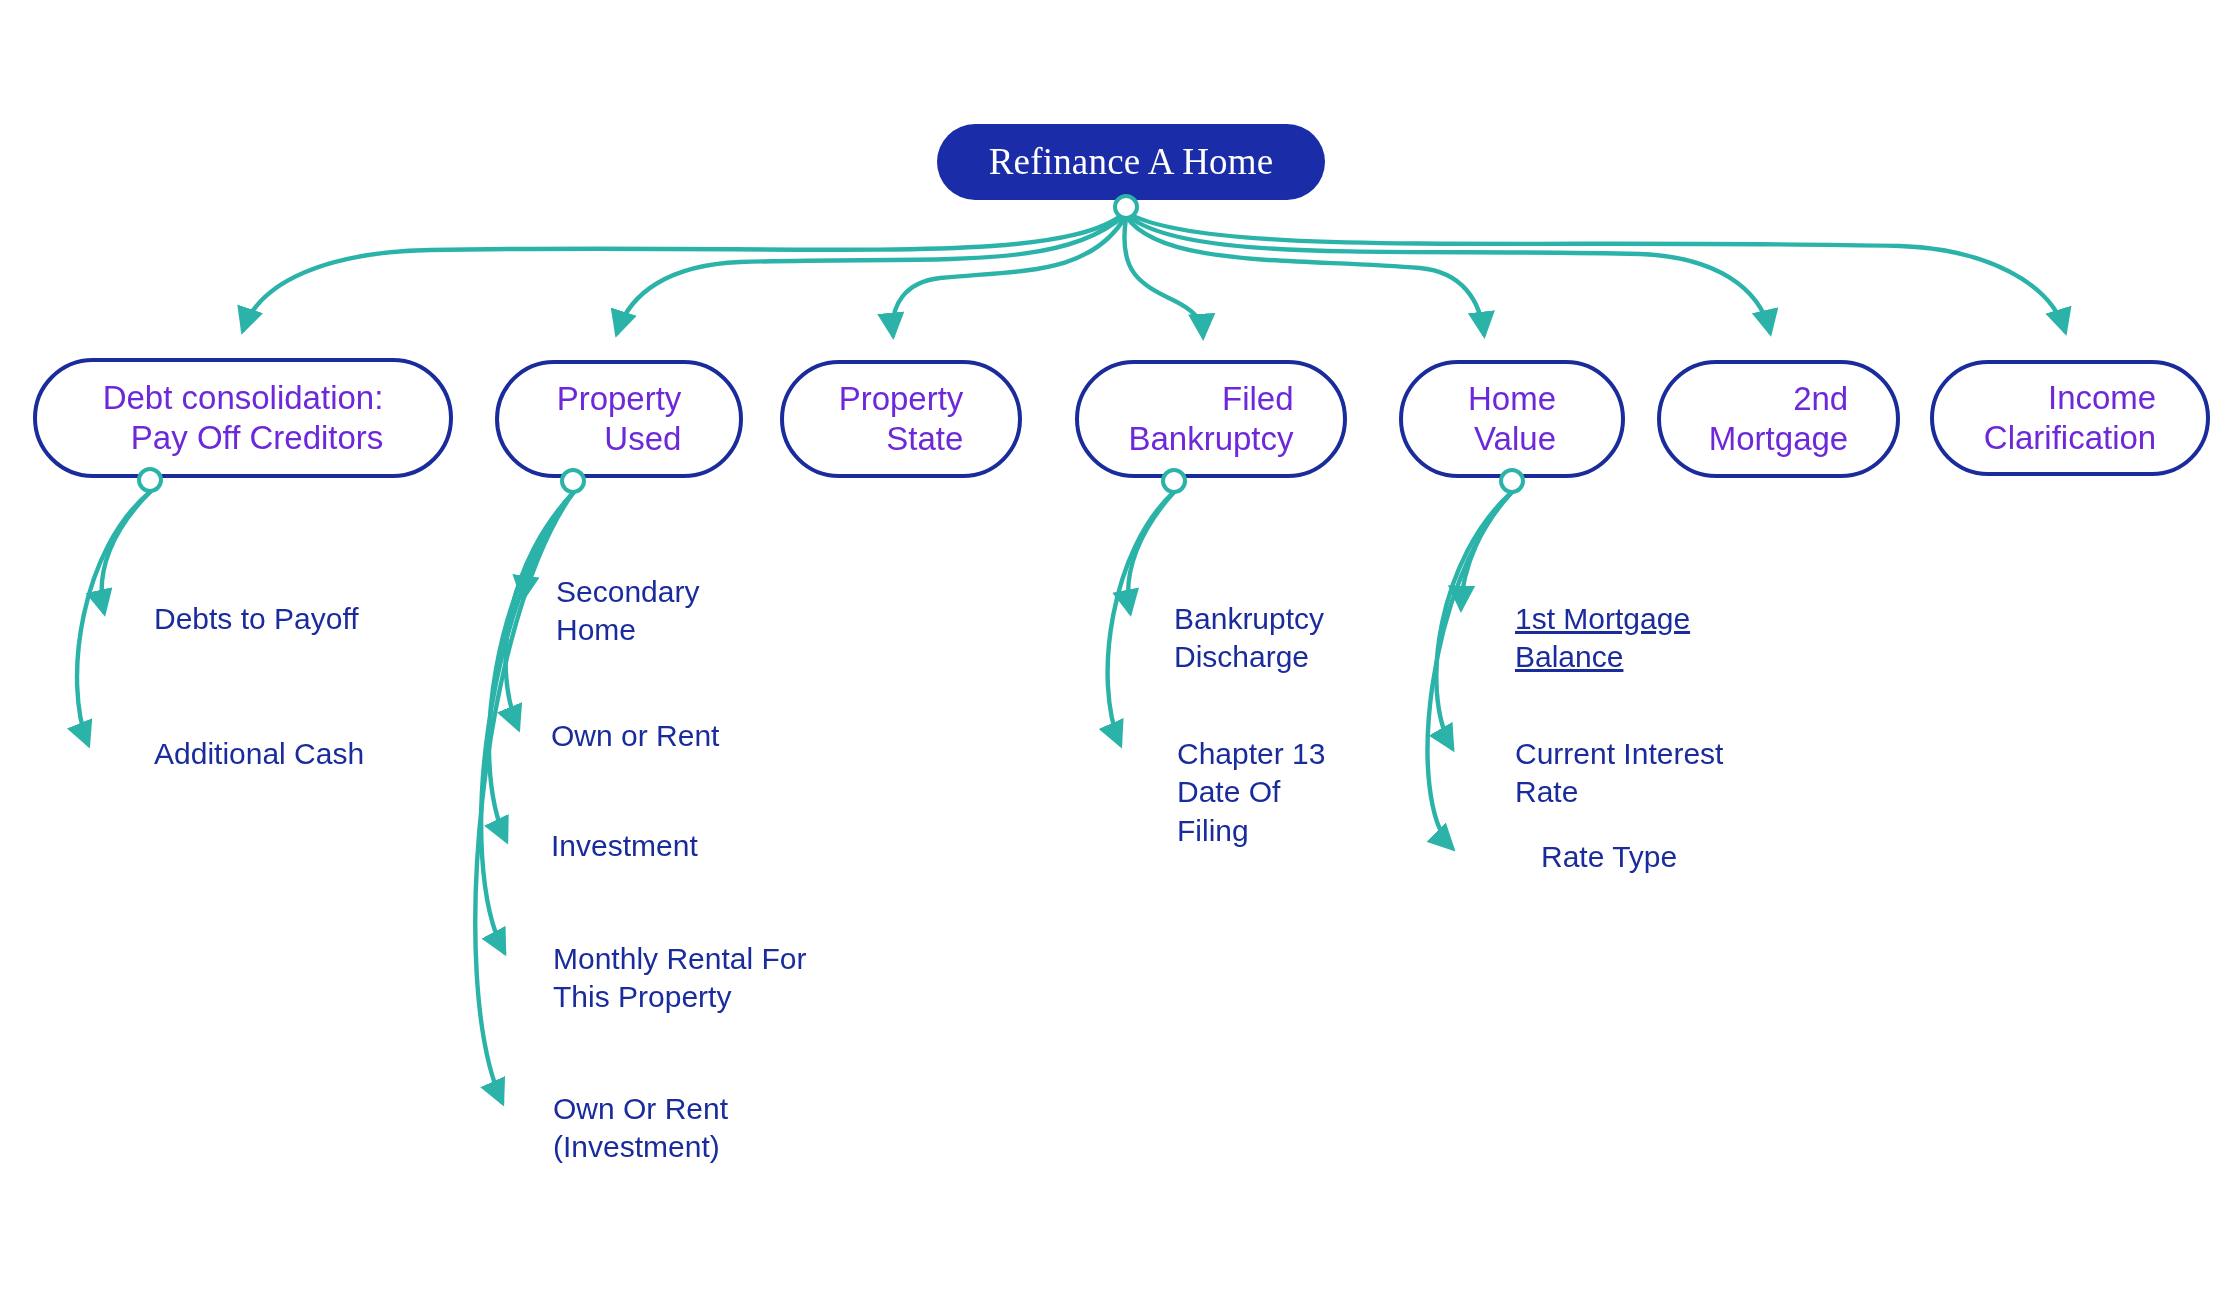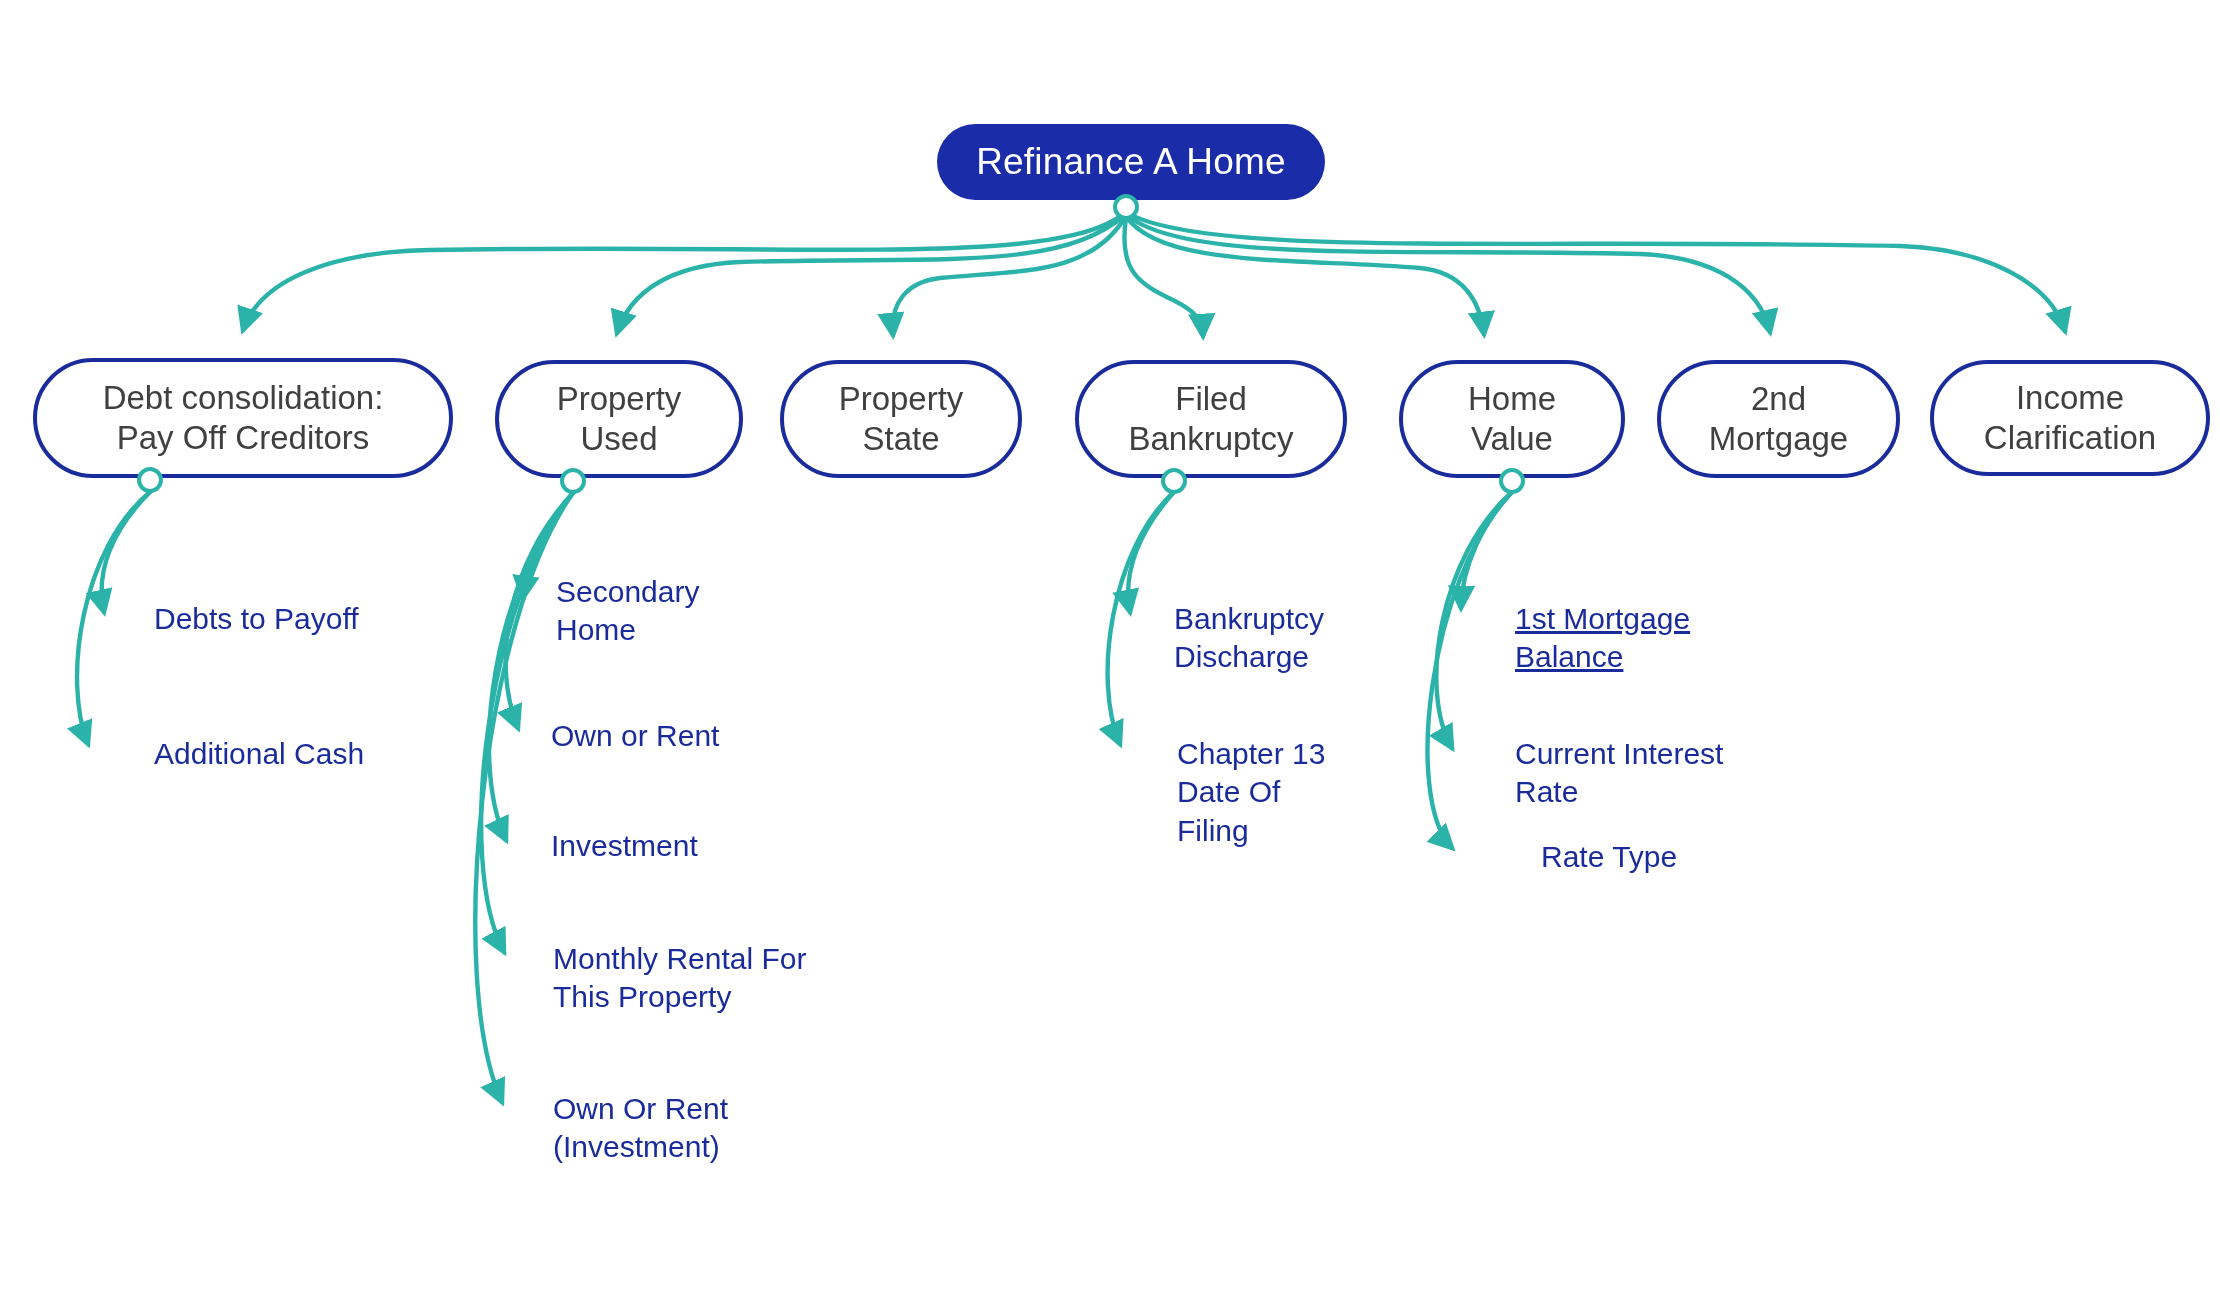--- a/index.html
+++ b/index.html
@@ -45,6 +45,7 @@
     text-align: center;
     letter-spacing: 0.2px;
     white-space: pre-line;
+    font-family: Liberation Serif, serif;
   }
 
   

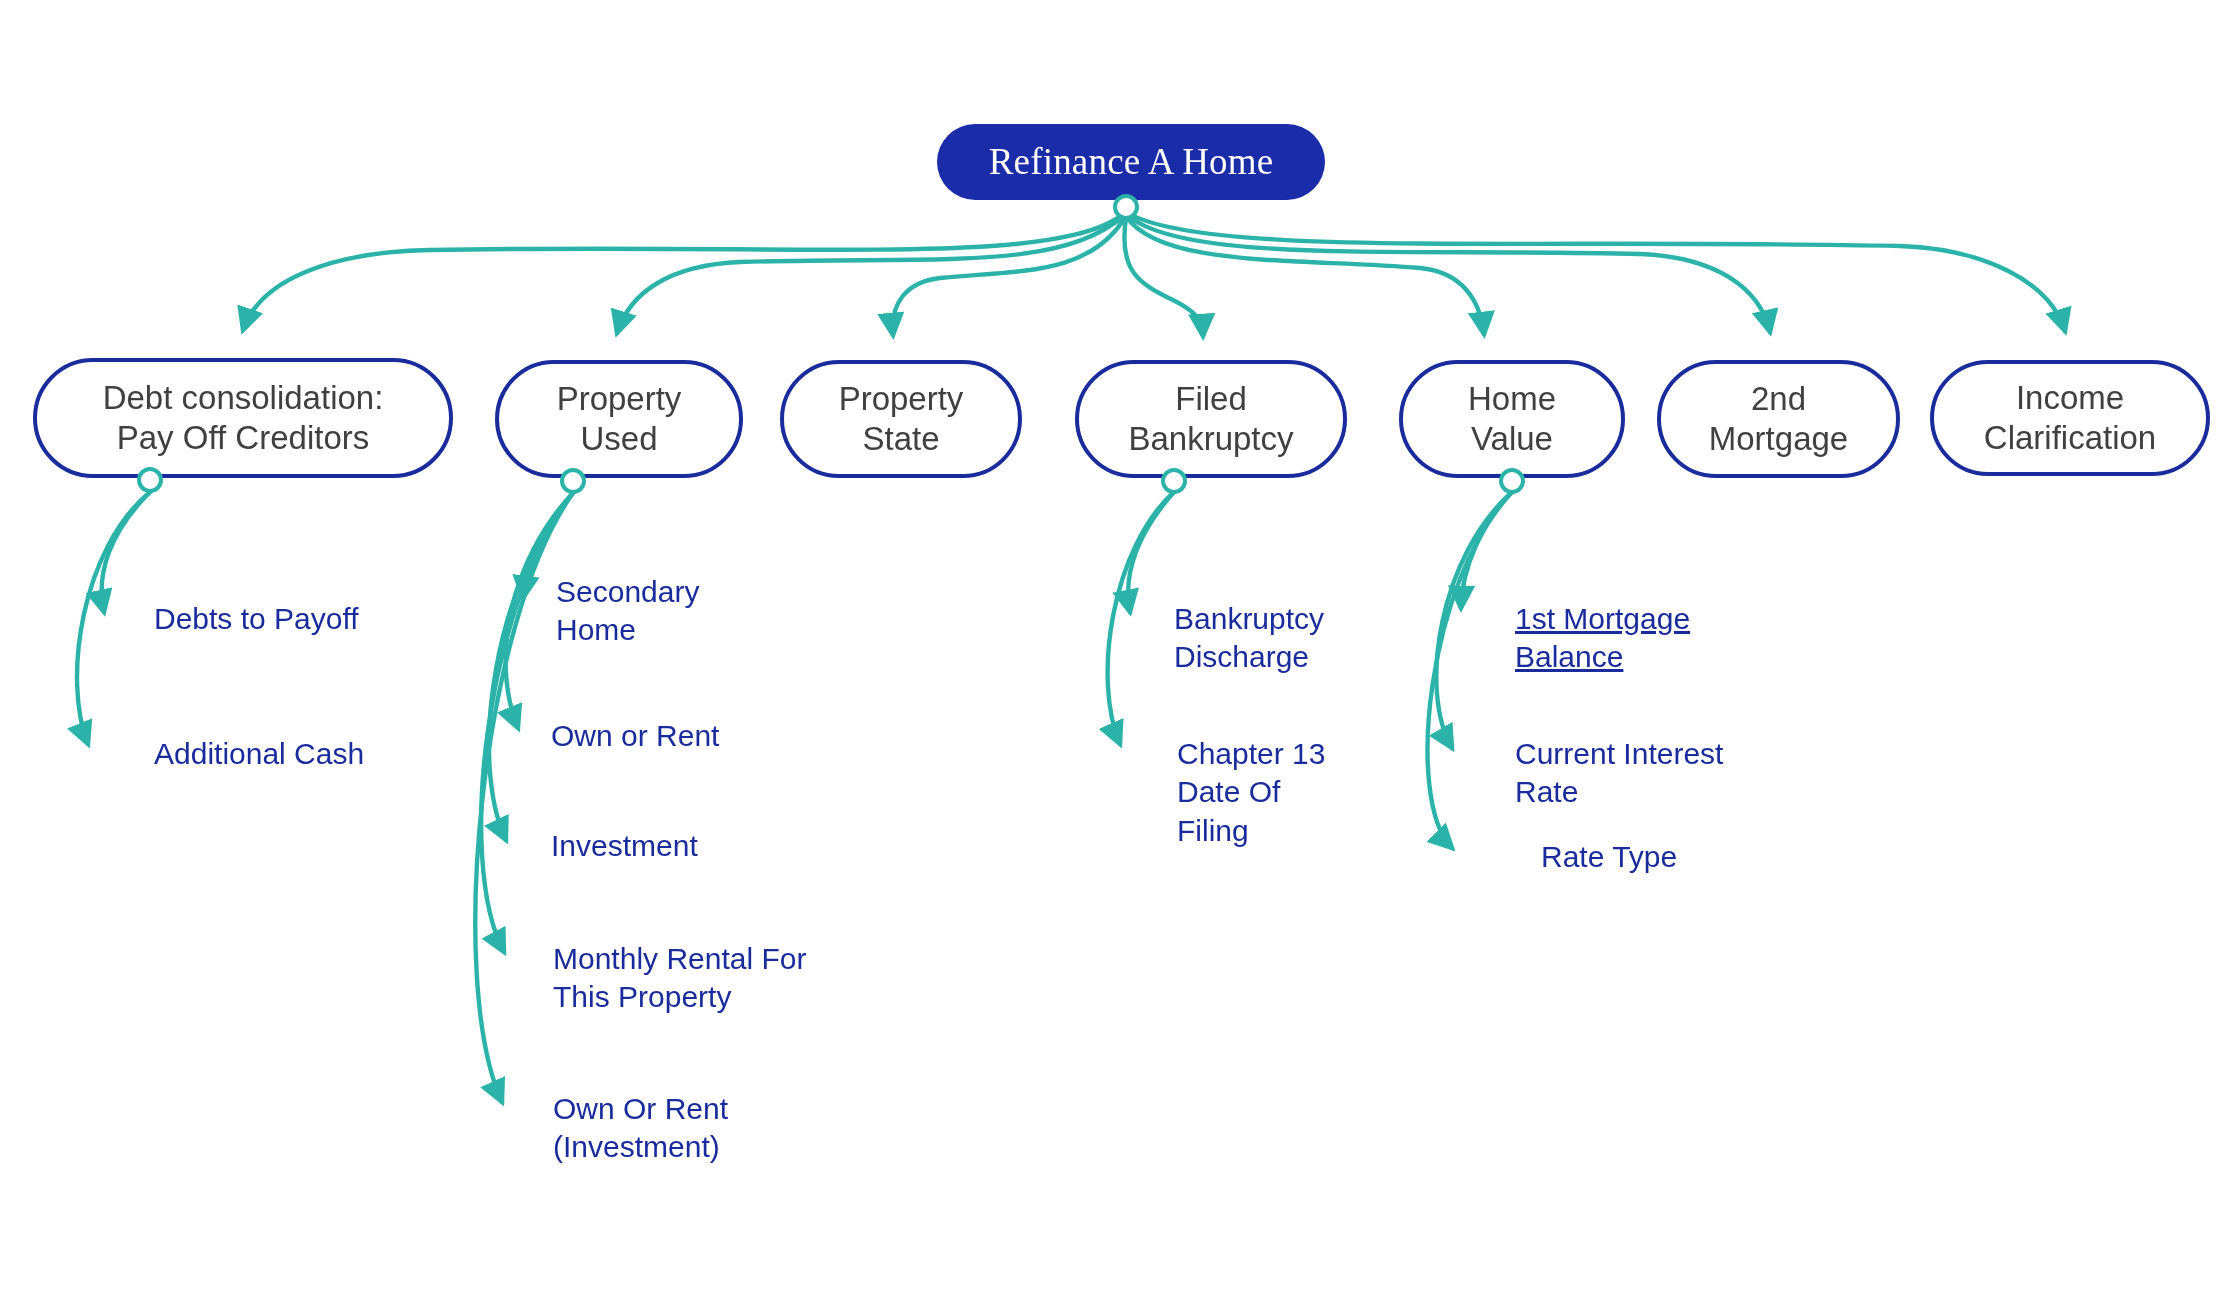--- a/index.html
+++ b/index.html
@@ -60,10 +60,10 @@
     box-sizing: border-box;
   }
   .branch-node .node-text {
-    color: #404040;
+    color: #6d28d9;
     font-size: 33px;
     line-height: 1.2;
-    text-align: center;
+    text-align: right;
     white-space: pre-line;
   }
 

